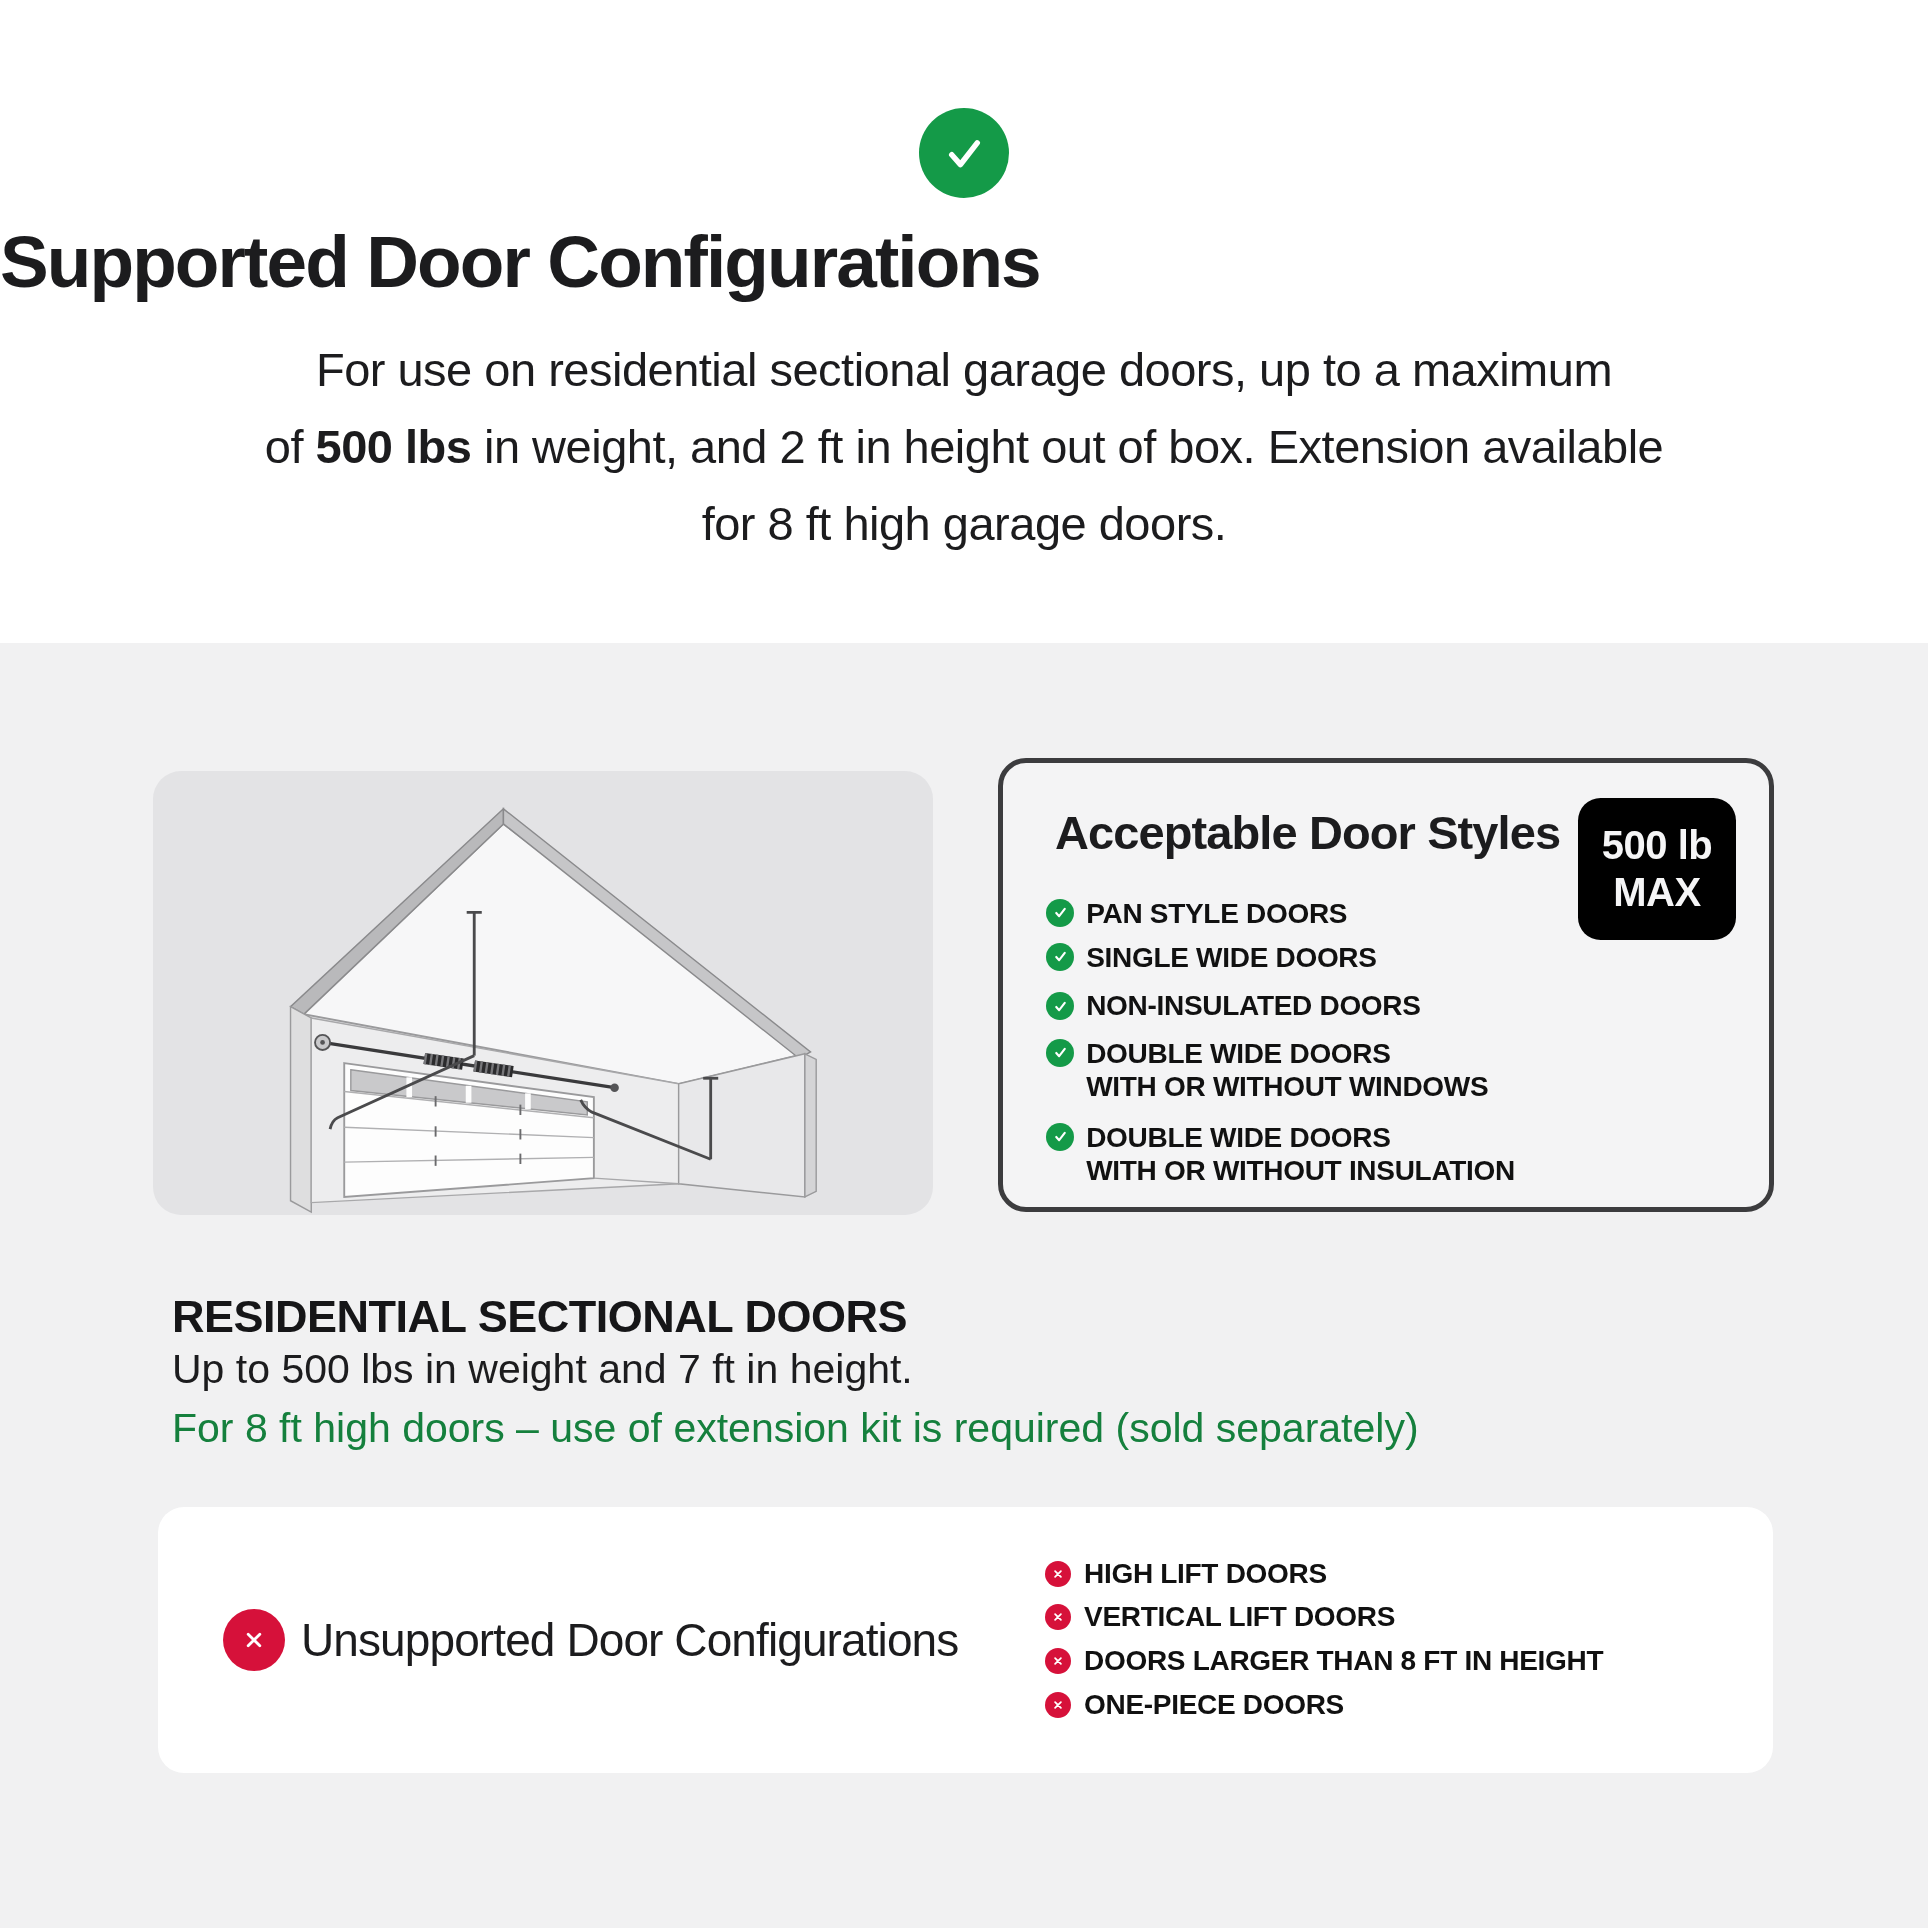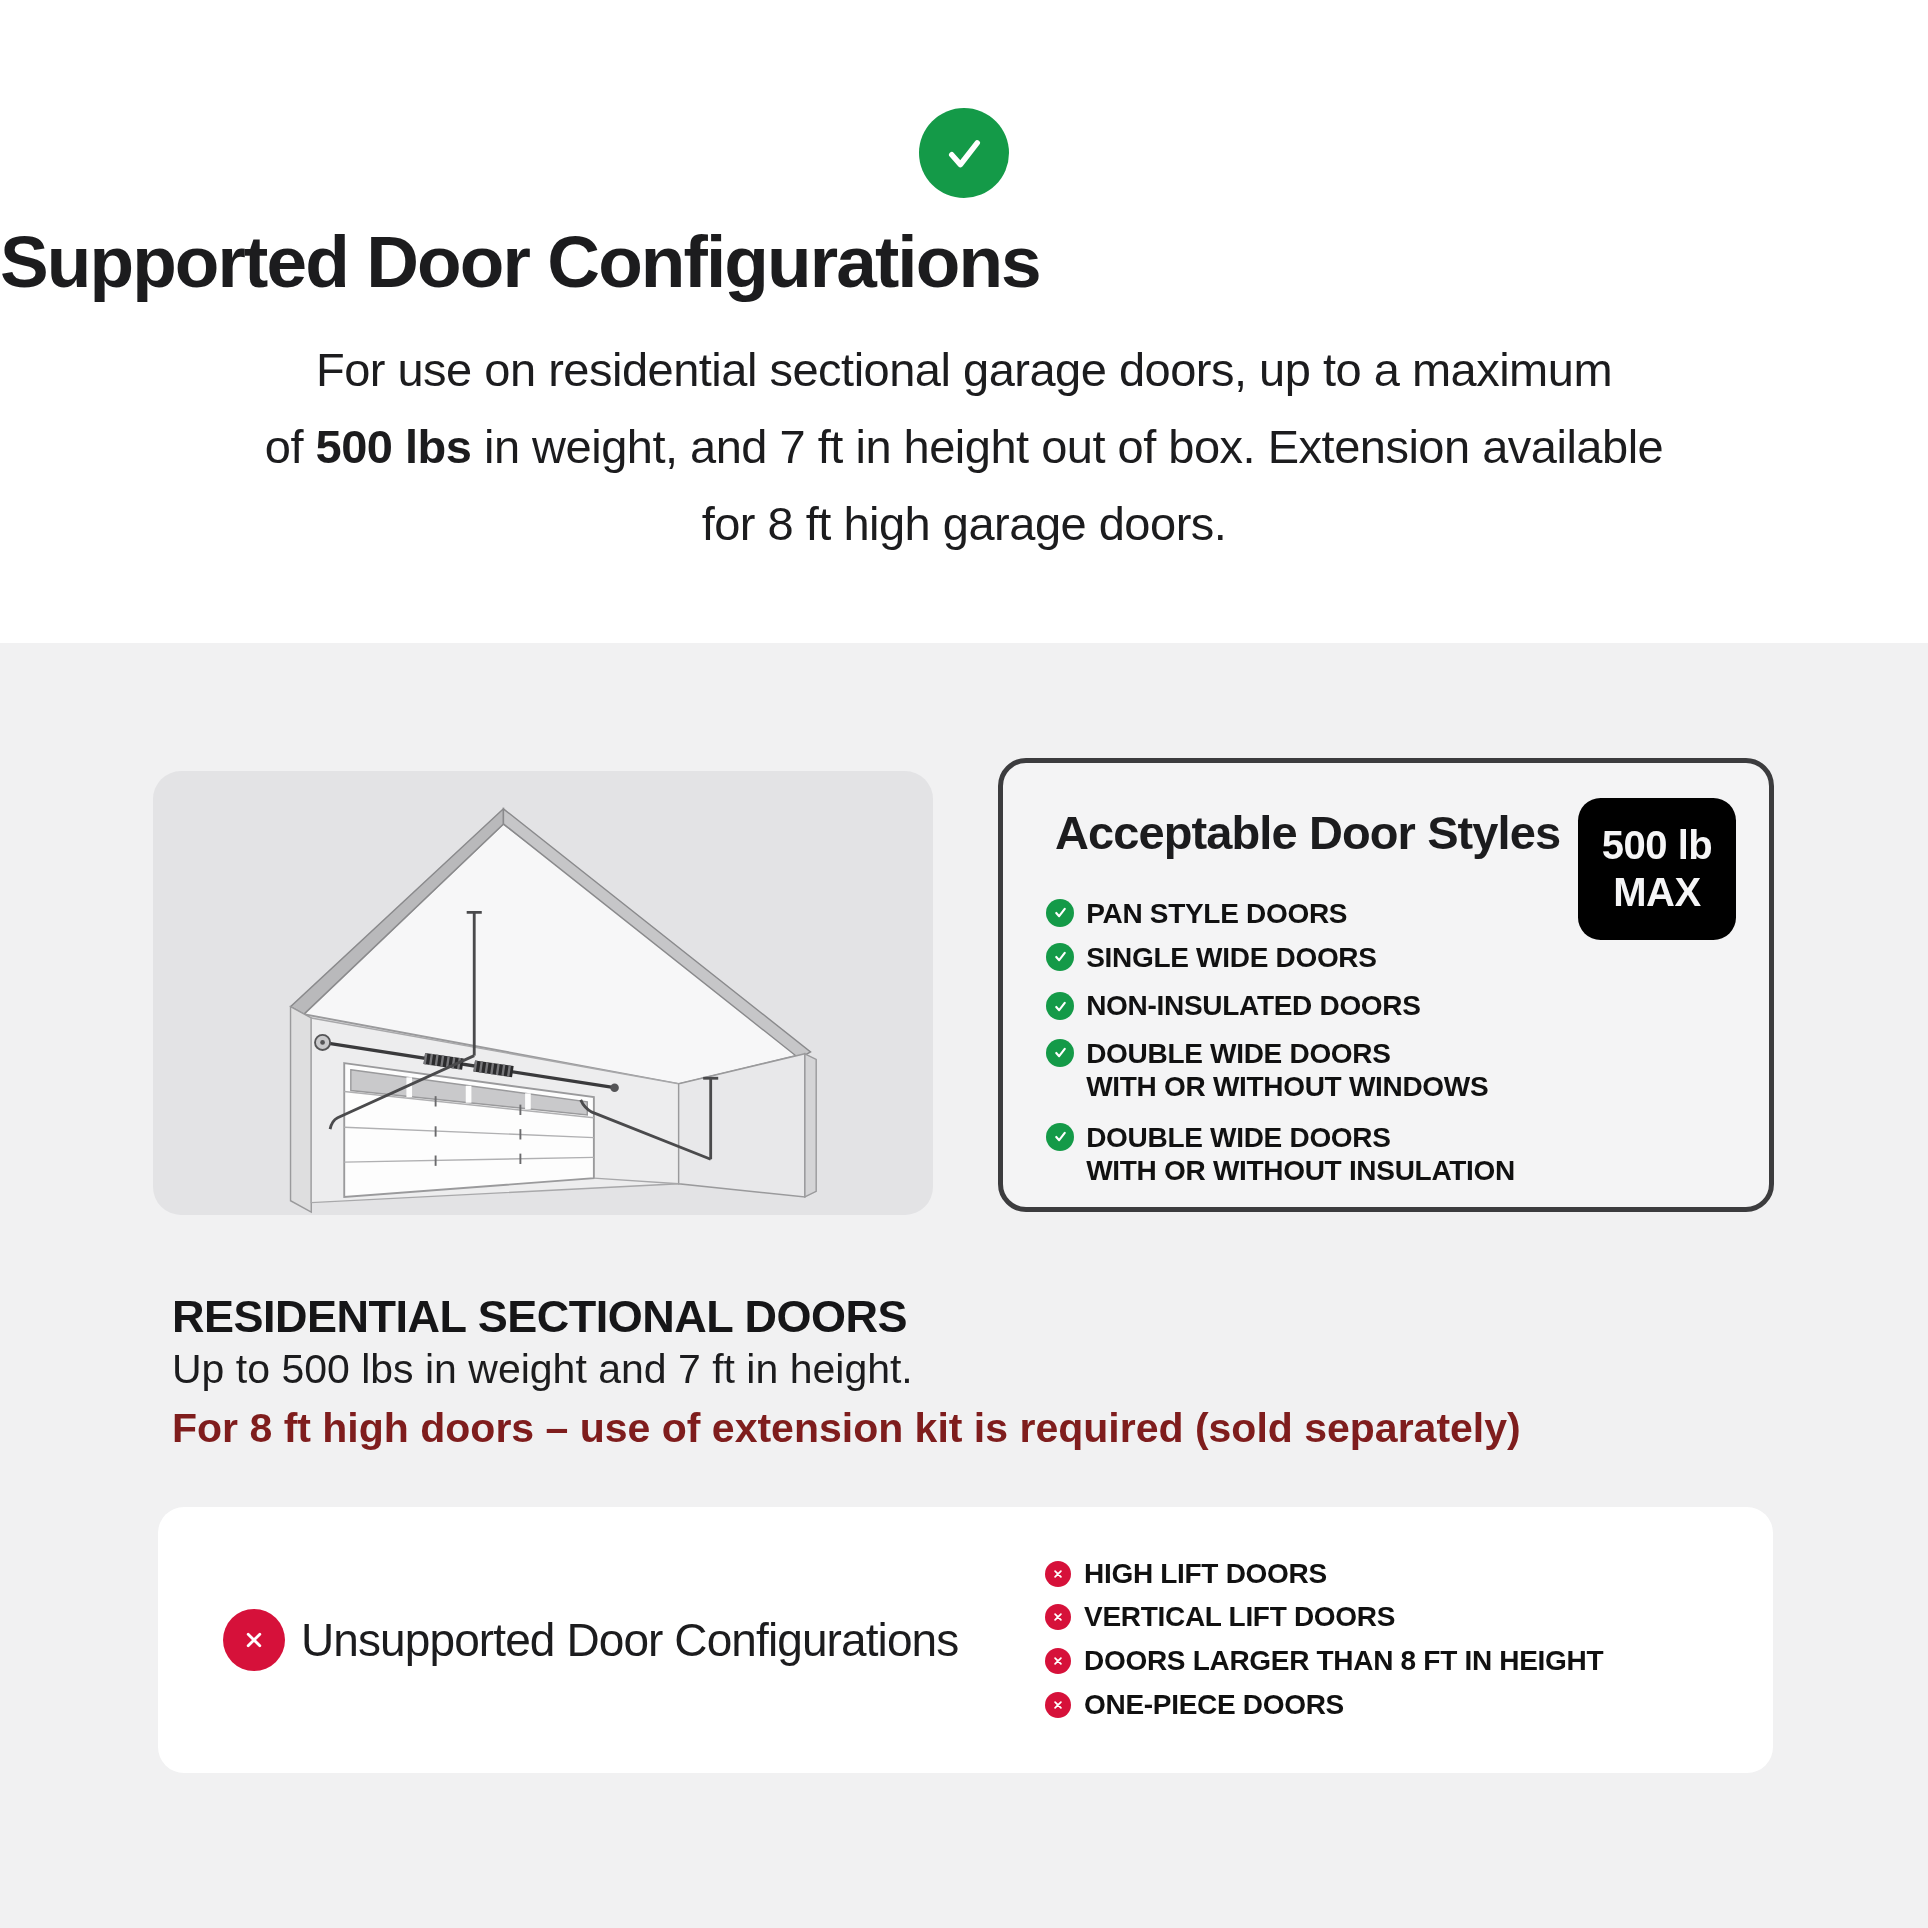--- a/index.html
+++ b/index.html
@@ -55,7 +55,7 @@
   <div class="page-title">Supported Door Configurations</div>
   <div class="intro">
     <span>For use on residential sectional garage doors, up to a maximum</span><br>
-    <span>of </span><b>500 lbs</b><span> in weight, and 7 ft in height out of box. Extension available</span><br>
+    <span>of </span><b>500 lbs</b><span> in weight, and 2 ft in height out of box. Extension available</span><br>
     <span>for 8 ft high garage doors.</span>
   </div>
 

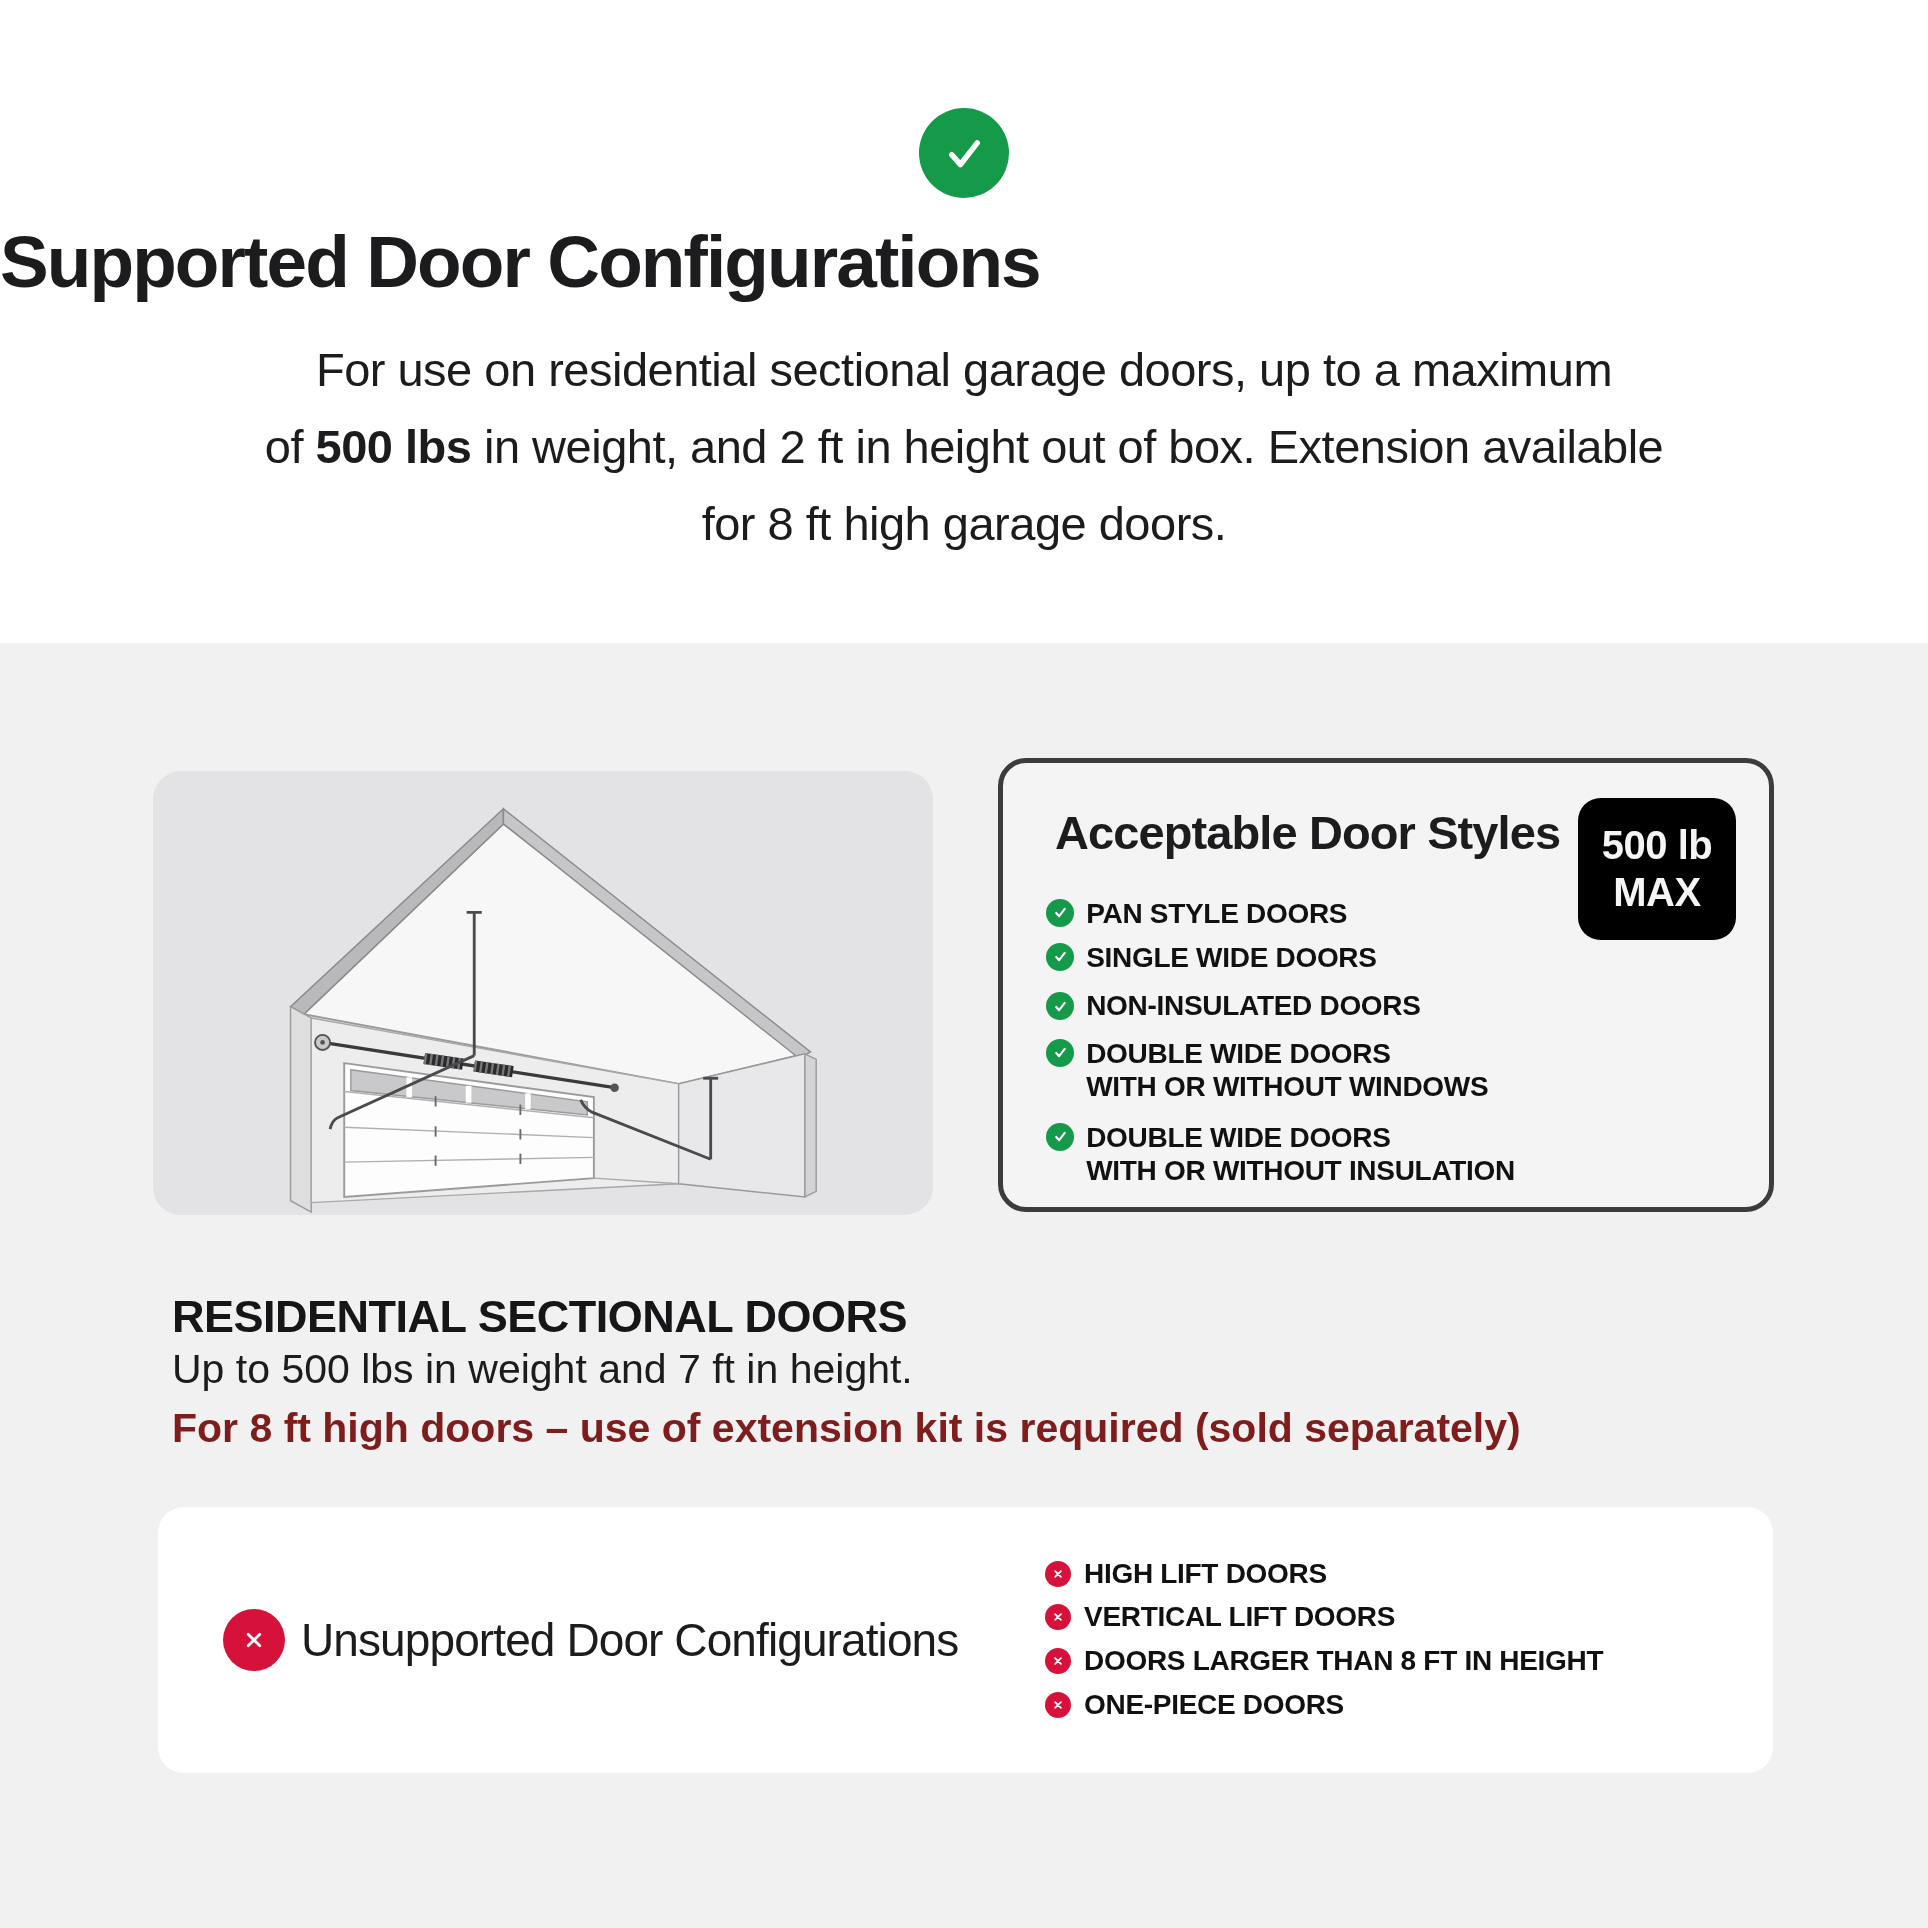--- a/index.html
+++ b/index.html
@@ -31,7 +31,7 @@
   
   .res-heading{position:absolute;left:172px;top:1292px;font-size:45px;line-height:49px;font-weight:bold;letter-spacing:-0.5px;color:#161618;}
   .res-line1{position:absolute;left:172px;top:1345px;font-size:41px;line-height:49px;font-weight:400;color:#1c1c1e;}
-  .res-line2{position:absolute;left:172px;top:1404px;font-size:41px;line-height:49px;font-weight:700;color:#7f1d1d;}
+  .res-line2{position:absolute;left:172px;top:1404px;font-size:41px;line-height:49px;font-weight:400;color:#15803d;}
 
   
   .unsup-card{position:absolute;left:158px;top:1507px;width:1615px;height:266px;background:#ffffff;border-radius:26px;}

